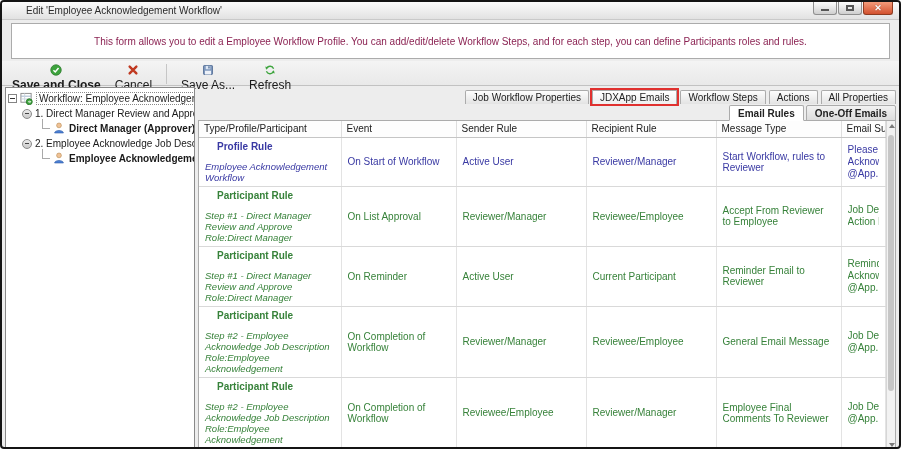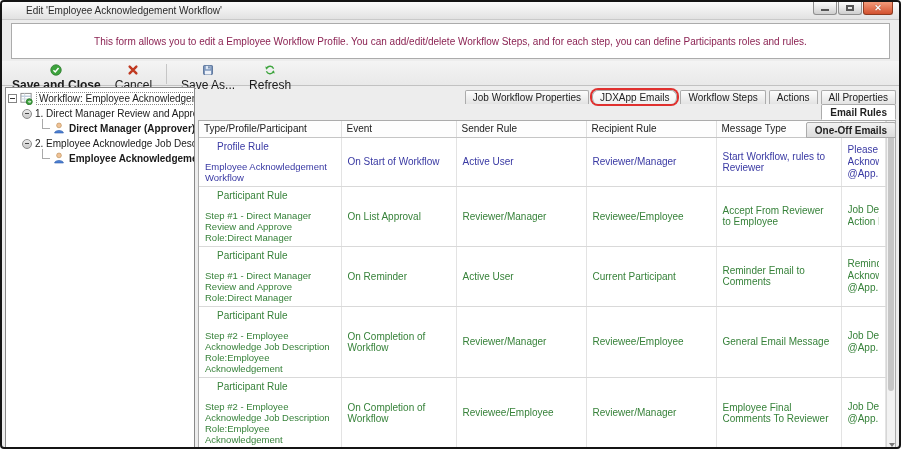--- a/index.html
+++ b/index.html
@@ -76,7 +76,7 @@
     border: 1px solid #ABABAB; border-bottom: none; border-radius: 2px 2px 0 0;
     white-space: nowrap; cursor: default;
   }
-  .tab.active { box-shadow: 0 0 0 2px #E0312F; border-radius: 6px; background: linear-gradient(#FFFFFF, #EFEFEF); }
+  .tab.active { box-shadow: 0 0 0 2px #E0312F; border-radius: 0; background: linear-gradient(#FFFFFF, #EFEFEF); }
   .subtabs-row { display: flex; gap: 2px; align-items: flex-end; height: 17px; position: relative; z-index: 2; flex-direction: column; }
   .subtab {
     height: 16px; line-height: 15px; padding: 0 8px; font-size: 10px; font-weight: bold; color: #222;

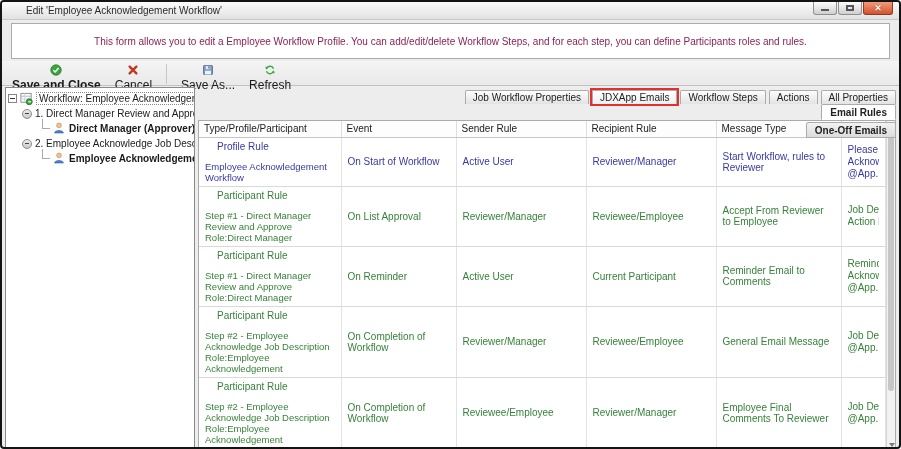--- a/index.html
+++ b/index.html
@@ -77,7 +77,7 @@
     white-space: nowrap; cursor: default;
   }
   .tab.active { box-shadow: 0 0 0 2px #E0312F; border-radius: 0; background: linear-gradient(#FFFFFF, #EFEFEF); }
-  .subtabs-row { display: flex; gap: 2px; align-items: flex-end; height: 17px; position: relative; z-index: 2; flex-direction: column; }
+  .subtabs-row { display: flex; gap: 2px; align-items: flex-end; height: 17px; position: relative; z-index: 2; }
   .subtab {
     height: 16px; line-height: 15px; padding: 0 8px; font-size: 10px; font-weight: bold; color: #222;
     background: linear-gradient(#F2F2F2, #DCDCDC);

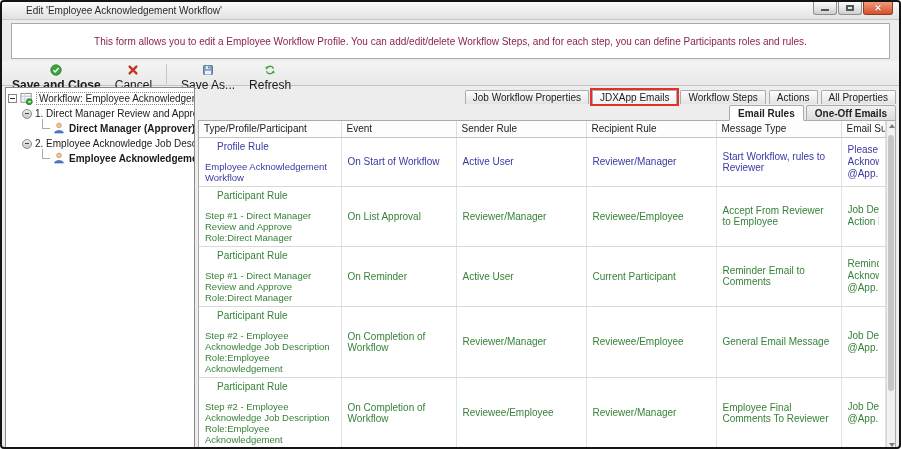--- a/index.html
+++ b/index.html
@@ -110,7 +110,7 @@
     white-space: normal; overflow: hidden;
   }
   td.type-cell { vertical-align: top; padding-top: 6px; }
-  .rule-title { font-weight: normal; margin-bottom: 9px; padding-left: 12px; }
+  .rule-title { font-weight: bold; margin-bottom: 9px; padding-left: 12px; }
   .rule-detail { font-size: 9.5px; line-height: 11px; }
   .subj-line { white-space: nowrap; overflow: hidden; line-height: 12px; }
   tr.row-blue td, tr.row-blue .rule-title, tr.row-blue .rule-detail, tr.row-blue .subj-line { color: #3939A3; }

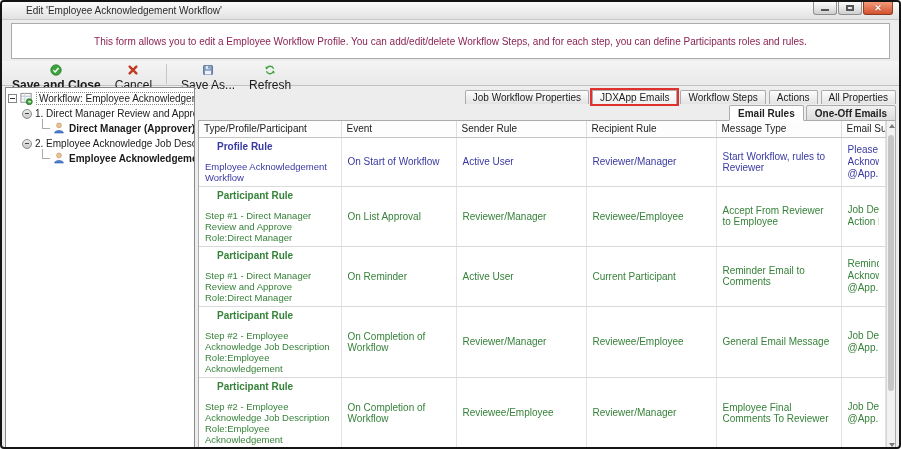--- a/index.html
+++ b/index.html
@@ -111,7 +111,7 @@
   }
   td.type-cell { vertical-align: top; padding-top: 6px; }
   .rule-title { font-weight: bold; margin-bottom: 9px; padding-left: 12px; }
-  .rule-detail { font-size: 9.5px; line-height: 11px; }
+  .rule-detail { font-style: italic; font-size: 9.5px; line-height: 11px; }
   .subj-line { white-space: nowrap; overflow: hidden; line-height: 12px; }
   tr.row-blue td, tr.row-blue .rule-title, tr.row-blue .rule-detail, tr.row-blue .subj-line { color: #3939A3; }
   tr.row-green td, tr.row-green .rule-title, tr.row-green .rule-detail, tr.row-green .subj-line { color: #37823A; }

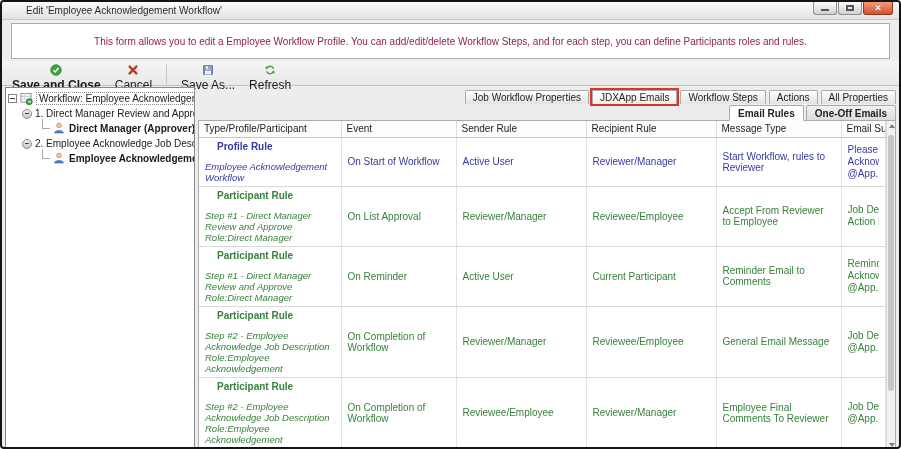--- a/index.html
+++ b/index.html
@@ -328,7 +328,7 @@
                 <td><span>On Reminder</span></td>
                 <td><span>Active User</span></td>
                 <td><span>Current Participant</span></td>
-                <td><span>Reminder Email to Comments</span></td>
+                <td><span>Reminder Email to Reviewer</span></td>
                 <td>
                   <div class="subj-line">Reminder: Pl</div>
                   <div class="subj-line">Acknowledge</div>

